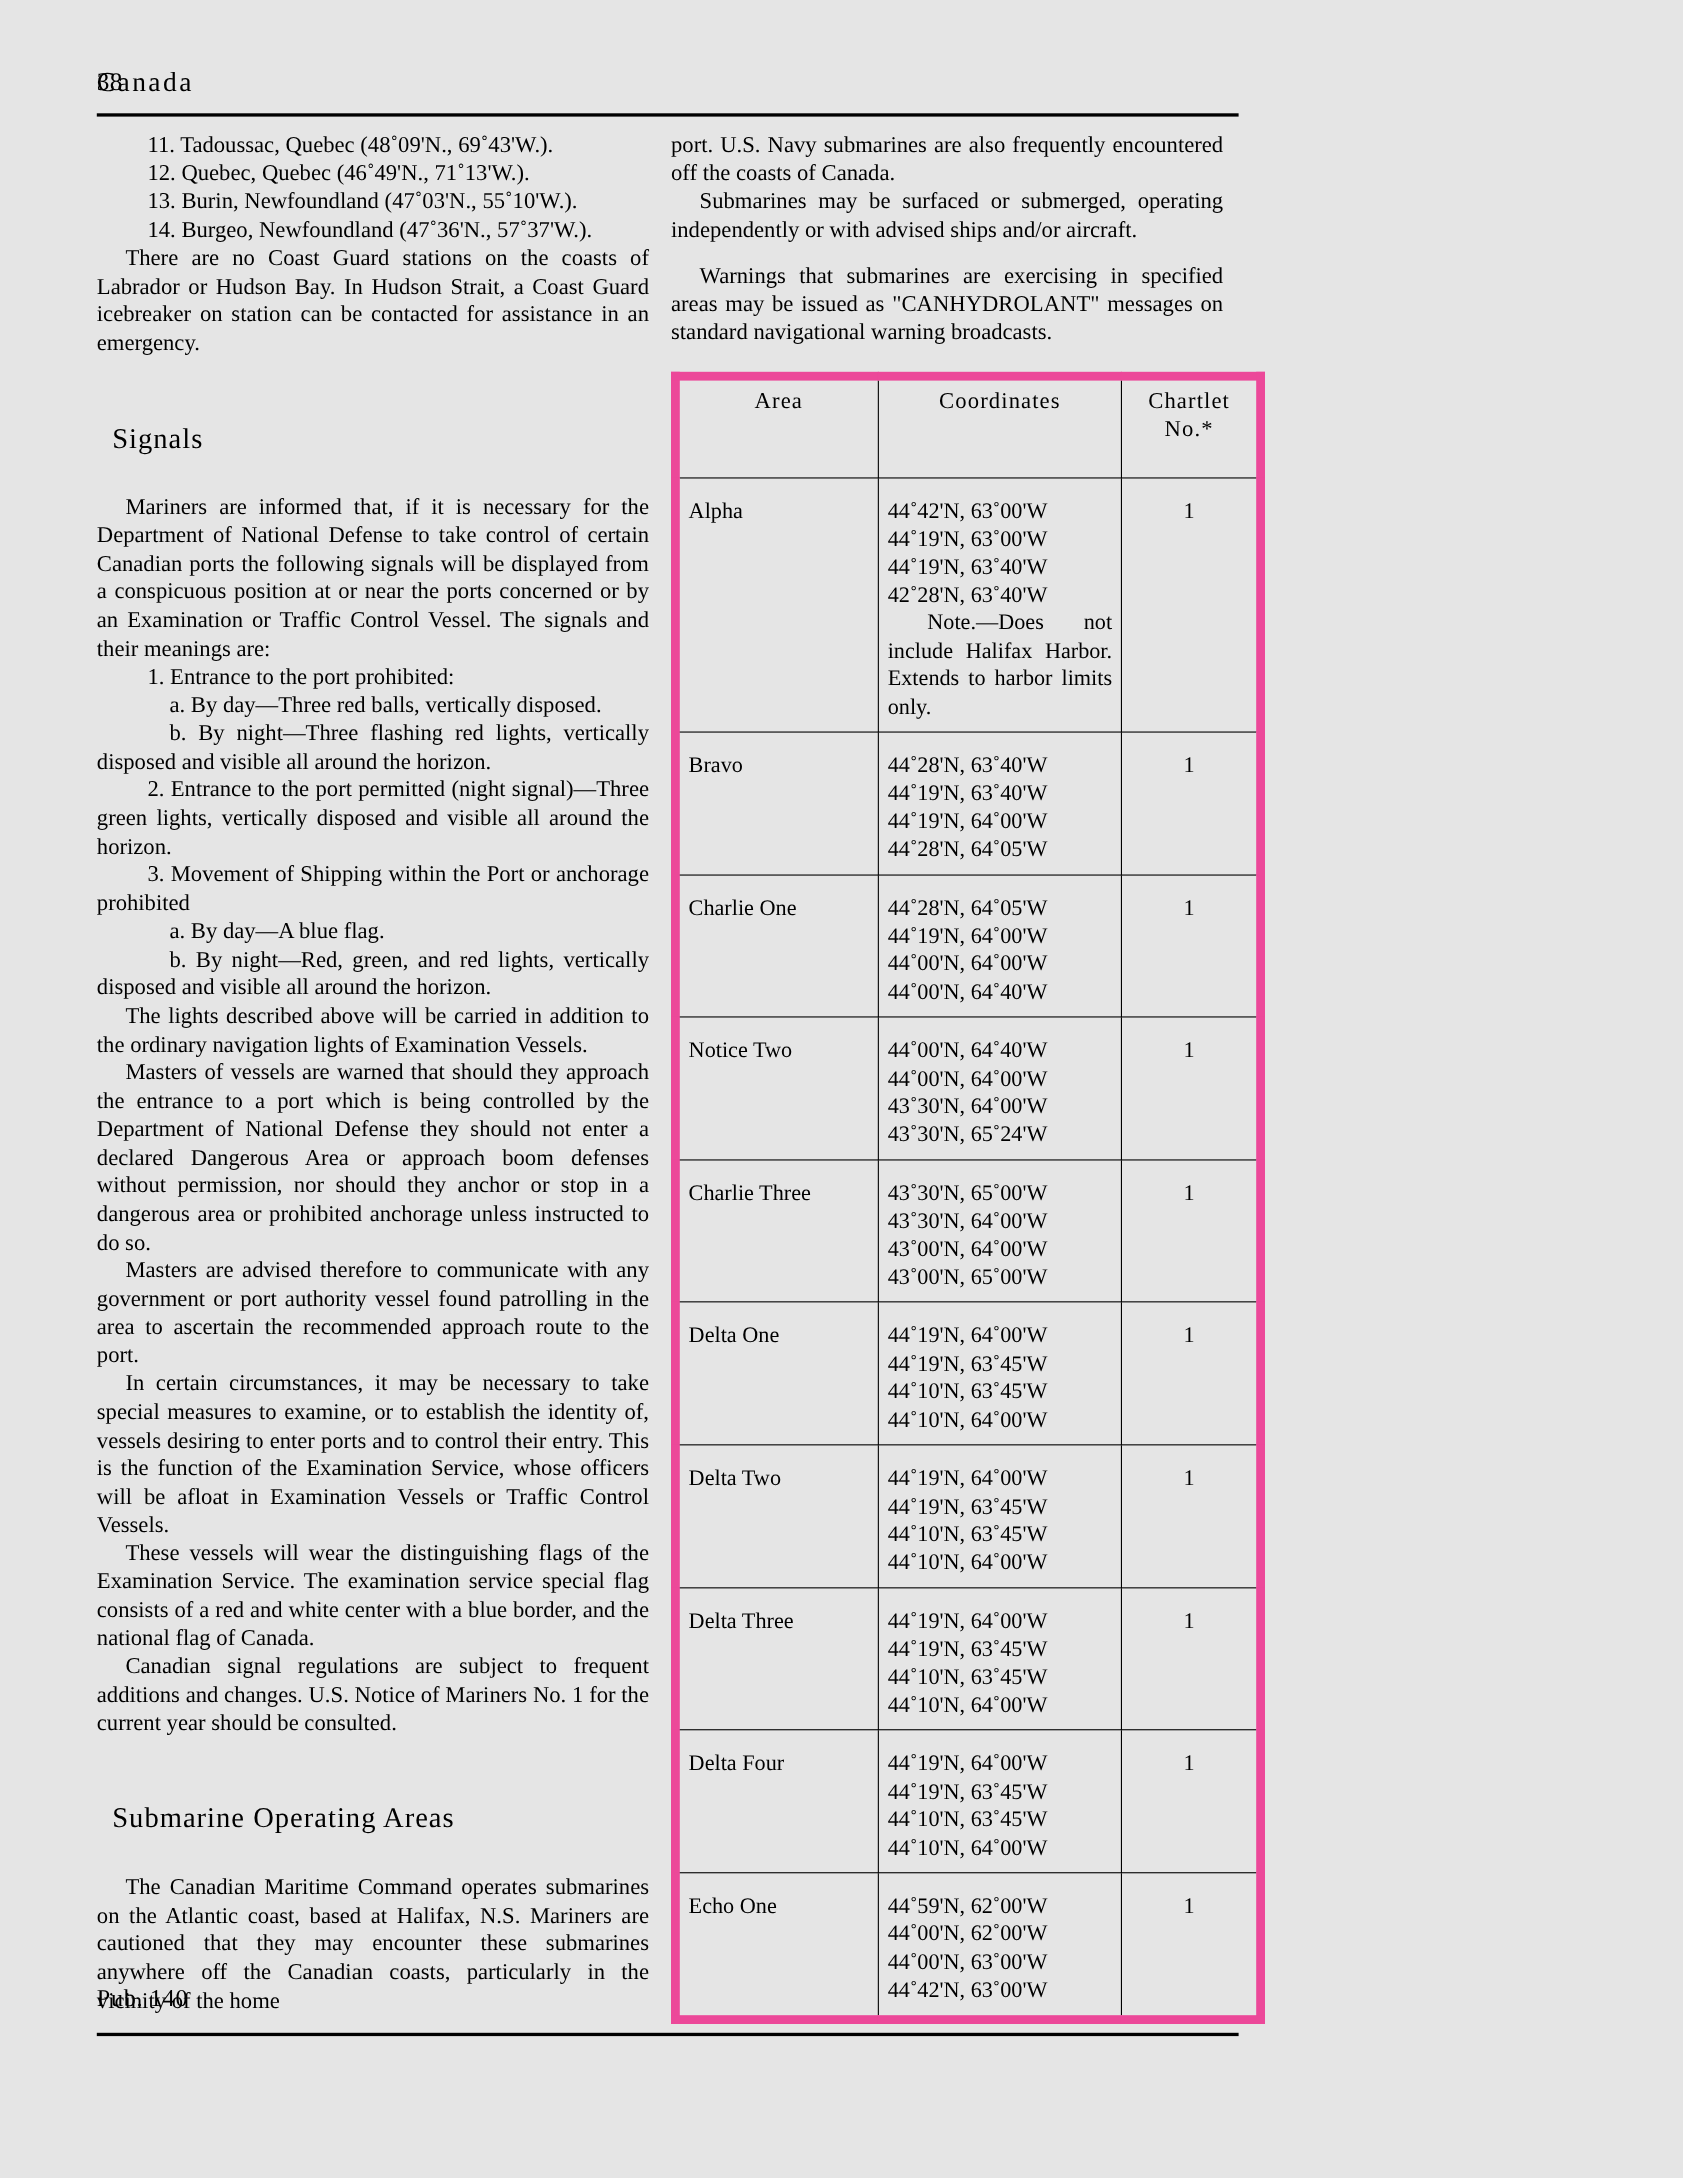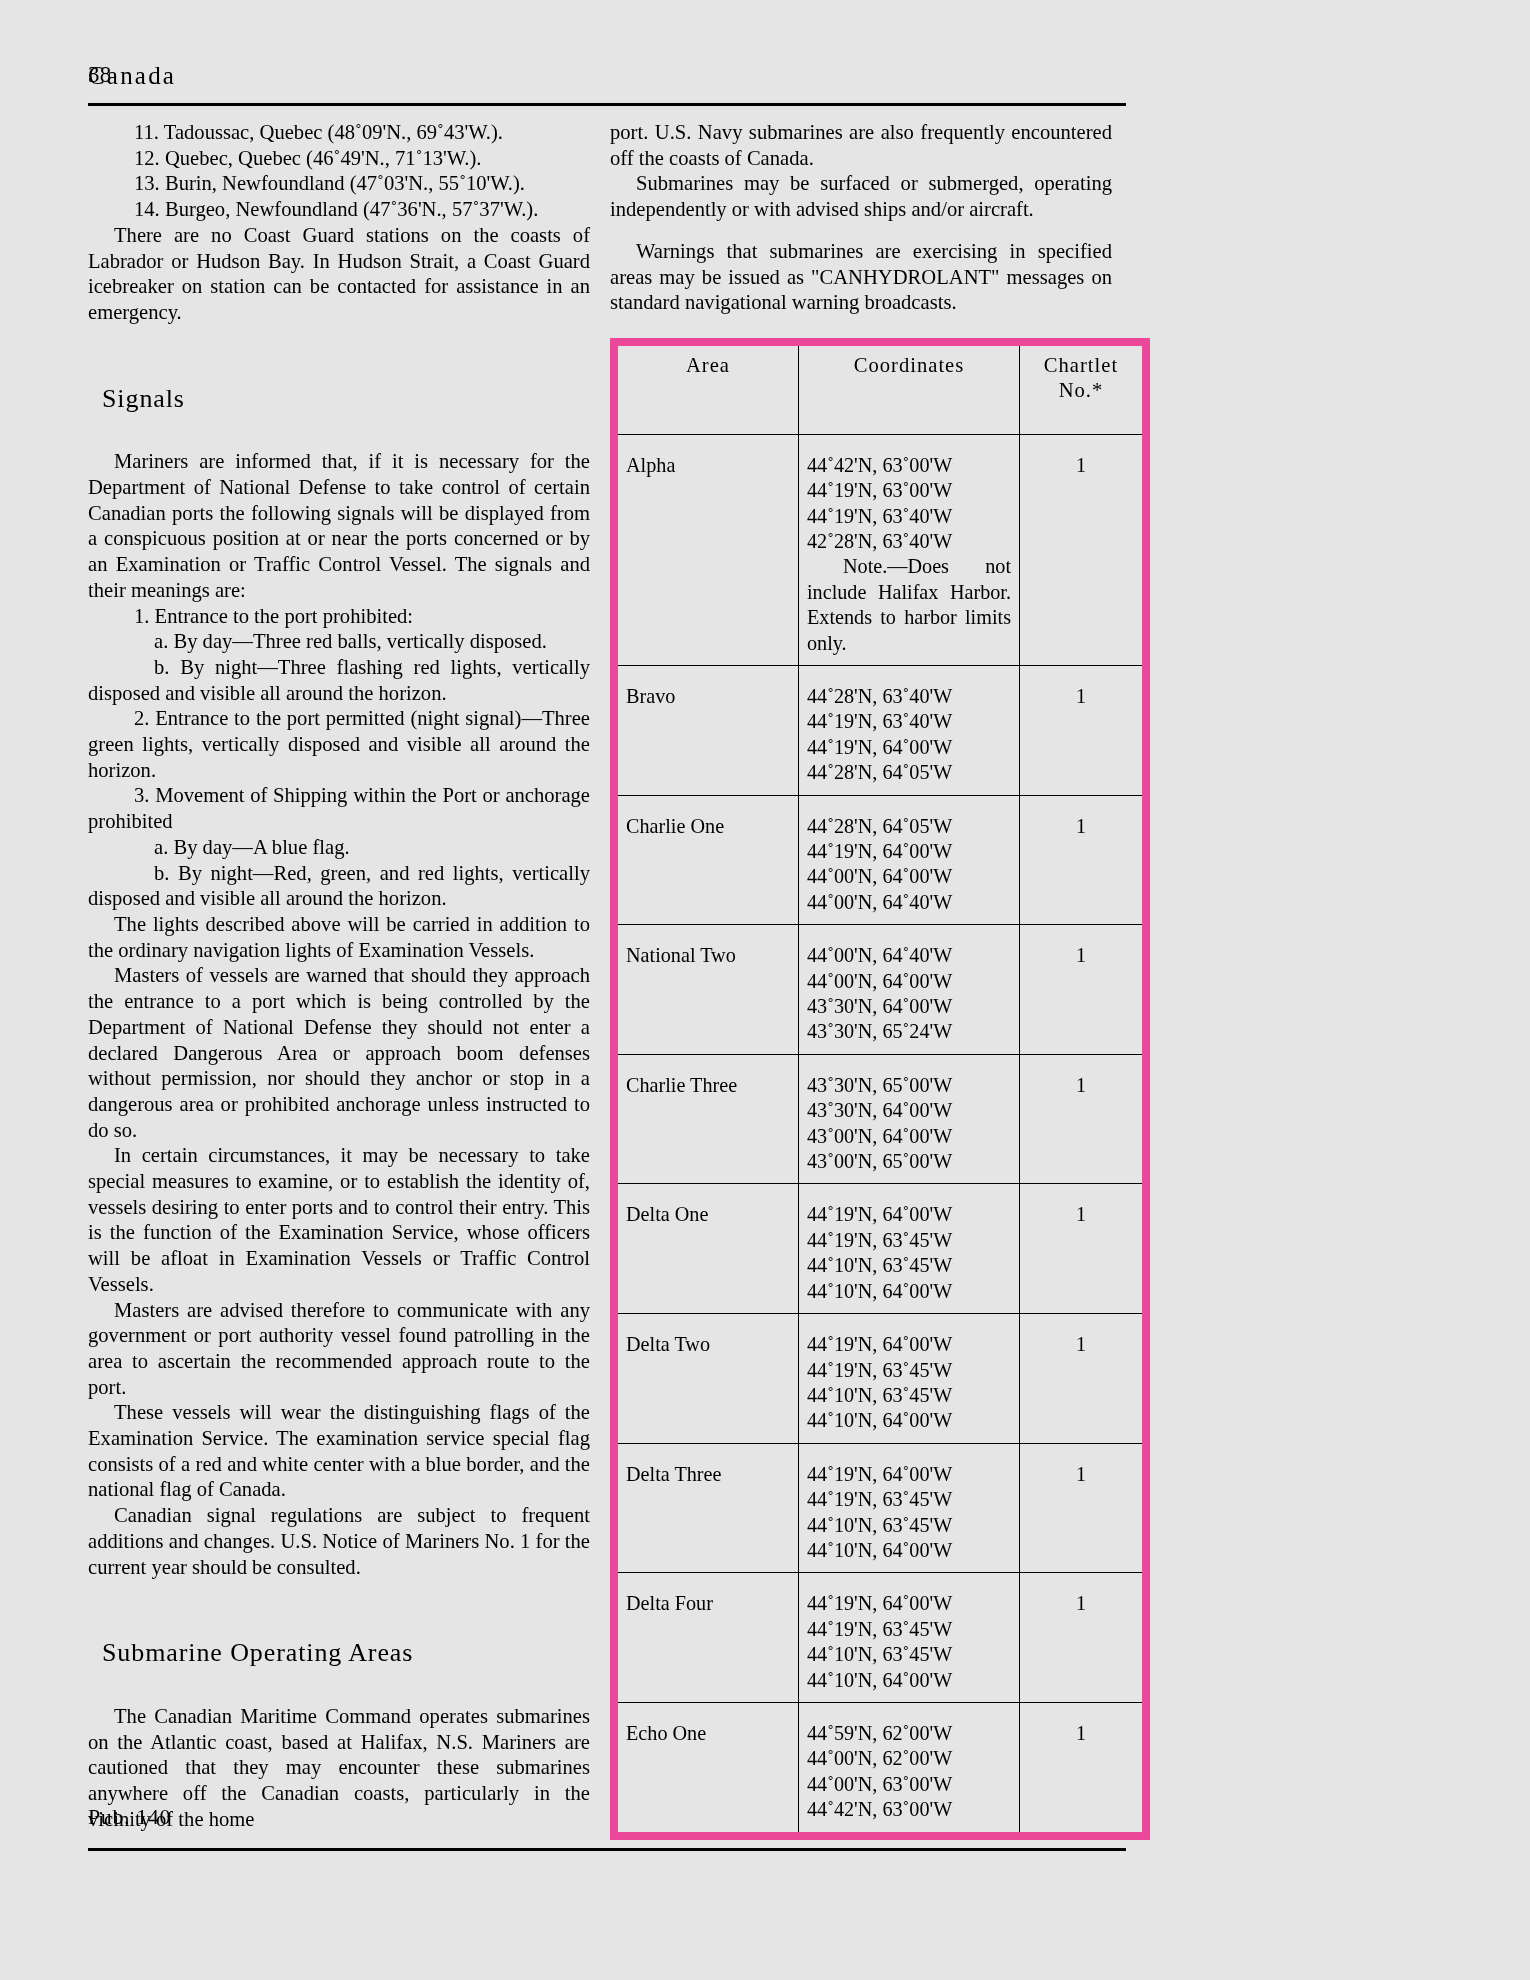--- a/index.html
+++ b/index.html
@@ -257,7 +257,7 @@
               <td class="c-chart">1</td>
             </tr>
             <tr>
-              <td class="c-area">National Two</td>
+              <td class="c-area">Notice Two</td>
               <td class="c-coord">
                 <span class="coordline">44˚00'N, 64˚40'W</span>
                 <span class="coordline">44˚00'N, 64˚00'W</span>

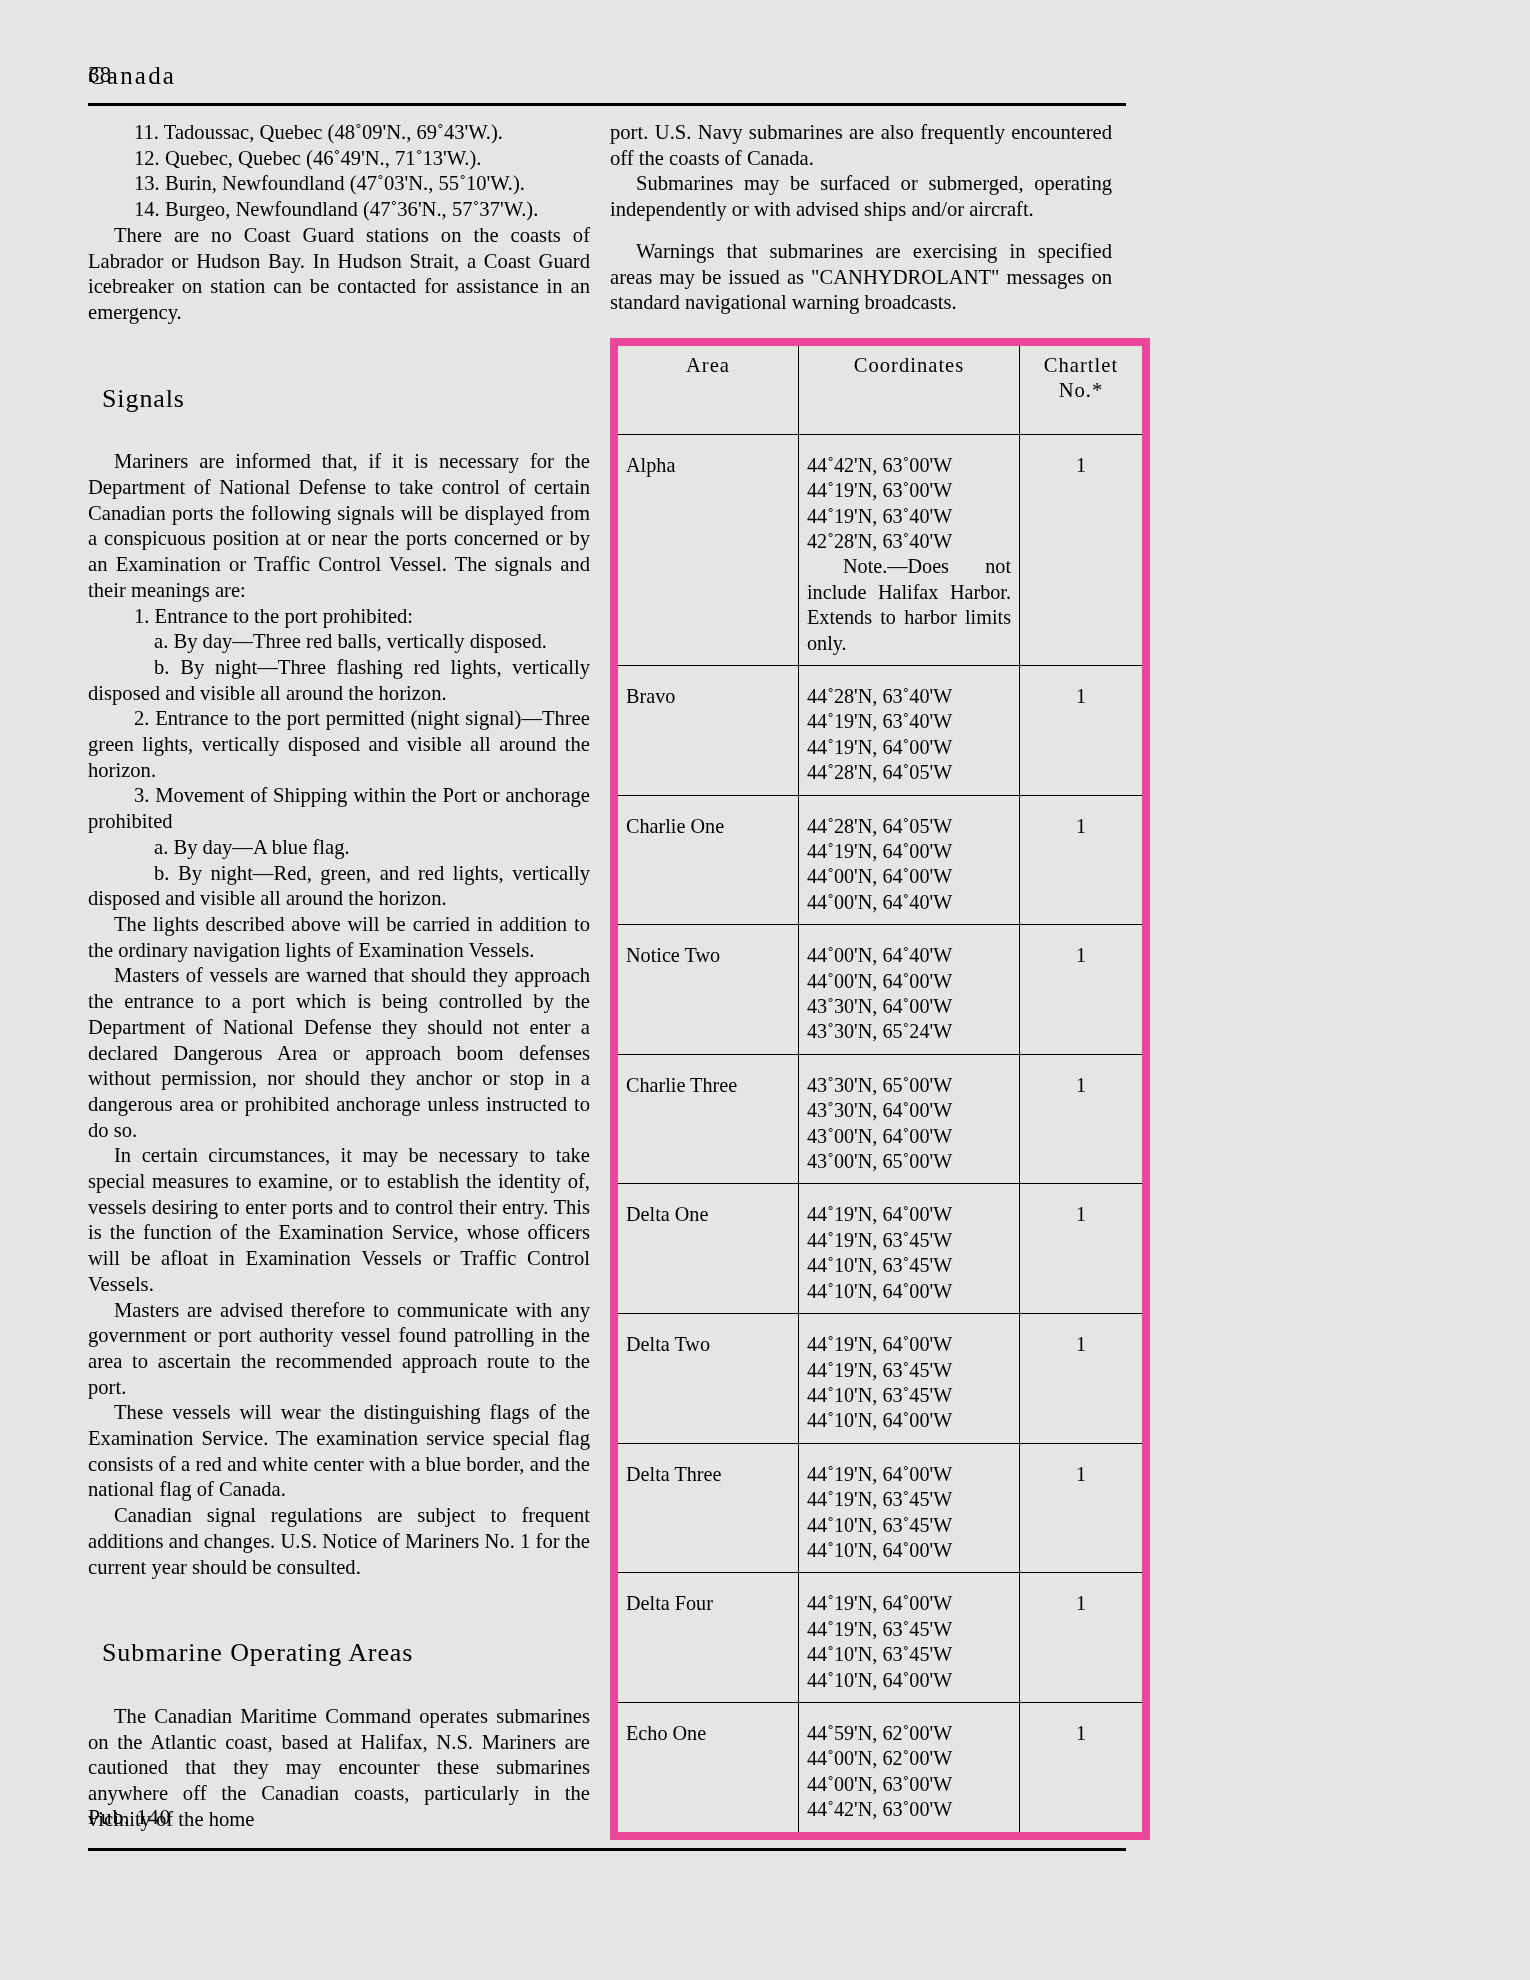--- a/index.html
+++ b/index.html
@@ -196,8 +196,8 @@
 
     <p>The lights described above will be carried in addition to the ordinary navigation lights of Examination Vessels.</p>
     <p>Masters of vessels are warned that should they approach the entrance to a port which is being controlled by the Department of National Defense they should not enter a declared Dangerous Area or approach boom defenses without permission, nor should they anchor or stop in a dangerous area or prohibited anchorage unless instructed to do so.</p>
+    <p>Masters are advised therefore to communicate with any government or port authority vessel found patrolling in the area to ascertain the recommended approach route to the port.</p>
     <p>In certain circumstances, it may be necessary to take special measures to examine, or to establish the identity of, vessels desiring to enter ports and to control their entry. This is the function of the Examination Service, whose officers will be afloat in Examination Vessels or Traffic Control Vessels.</p>
-    <p>Masters are advised therefore to communicate with any government or port authority vessel found patrolling in the area to ascertain the recommended approach route to the port.</p>
     <p>These vessels will wear the distinguishing flags of the Examination Service. The examination service special flag consists of a red and white center with a blue border, and the national flag of Canada.</p>
     <p>Canadian signal regulations are subject to frequent additions and changes. U.S. Notice of Mariners No. 1 for the current year should be consulted.</p>
 

